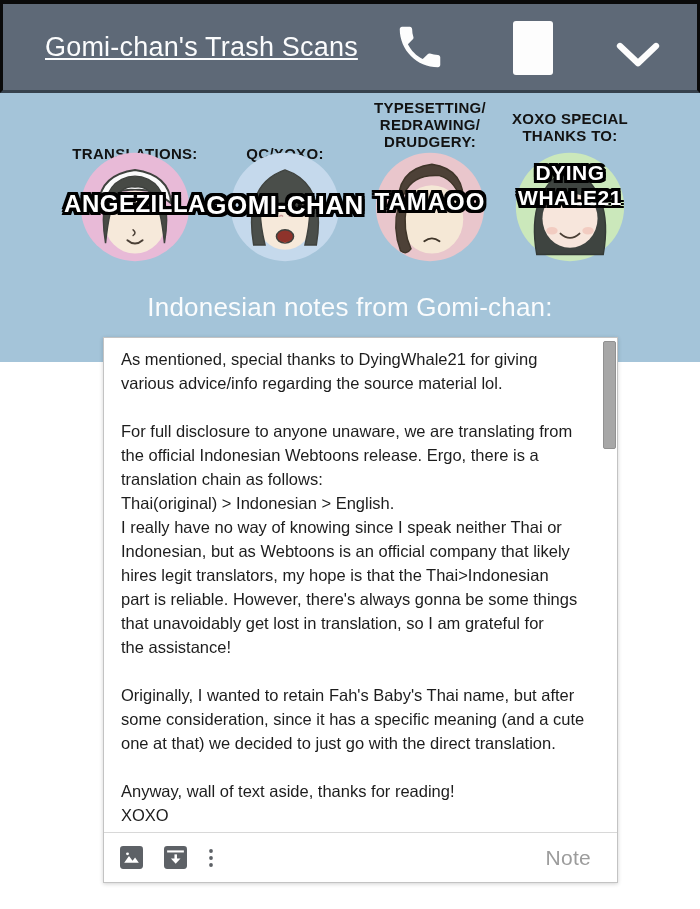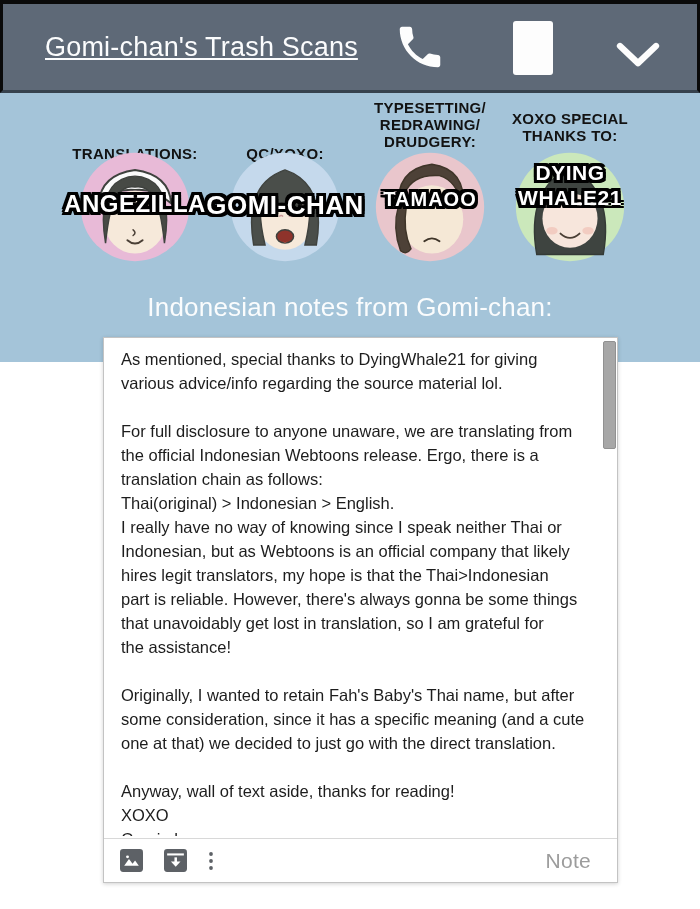--- a/index.html
+++ b/index.html
@@ -51,7 +51,7 @@
   }
   .col-0 .credit-name{top:97px;font-size:24px;letter-spacing:.5px;}
   .col-1 .credit-name{top:97px;font-size:26px;letter-spacing:.5px;}
-  .col-2 .credit-name{top:95px;font-size:20px;letter-spacing:1px;}
+  .col-2 .credit-name{top:95px;font-size:24px;letter-spacing:1px;}
   .col-3 .credit-name{top:67px;font-size:21px;line-height:25px;letter-spacing:.5px;}
   .notes-heading{
     position:absolute;left:0;top:199px;width:700px;text-align:center;

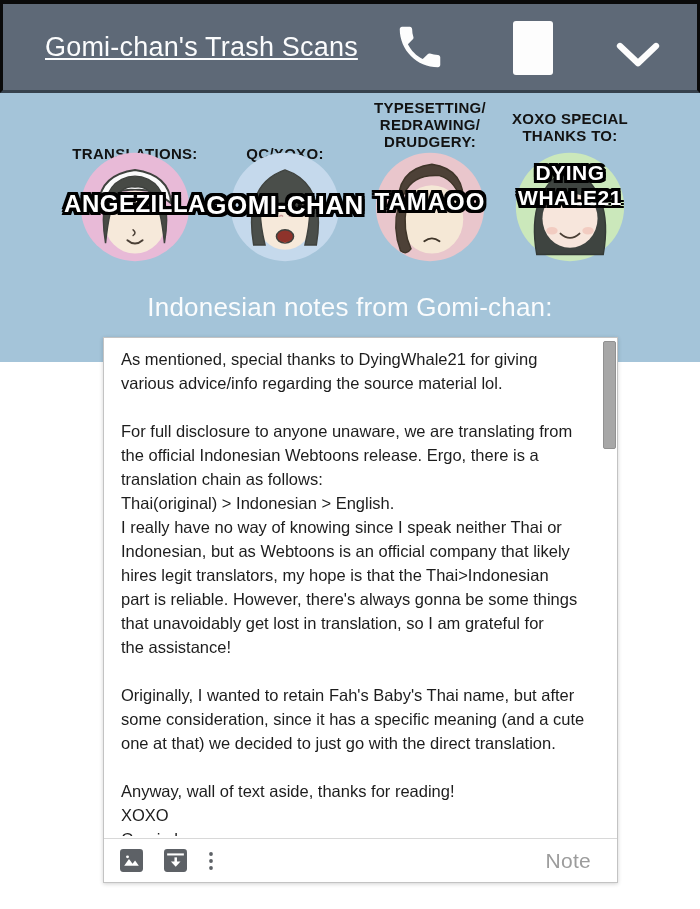--- a/index.html
+++ b/index.html
@@ -73,7 +73,7 @@
     background:#a7a7a7;border:1px solid #919191;border-radius:2px;
   }
   .note-toolbar{
-    position:absolute;left:0;bottom:0;width:100%;height:44px;
+    position:absolute;left:0;bottom:0;width:100%;height:50px;
     border-top:1px solid #d8d8d8;display:flex;align-items:center;
     padding:0 26px 0 16px;gap:21px;background:#fff;
   }

